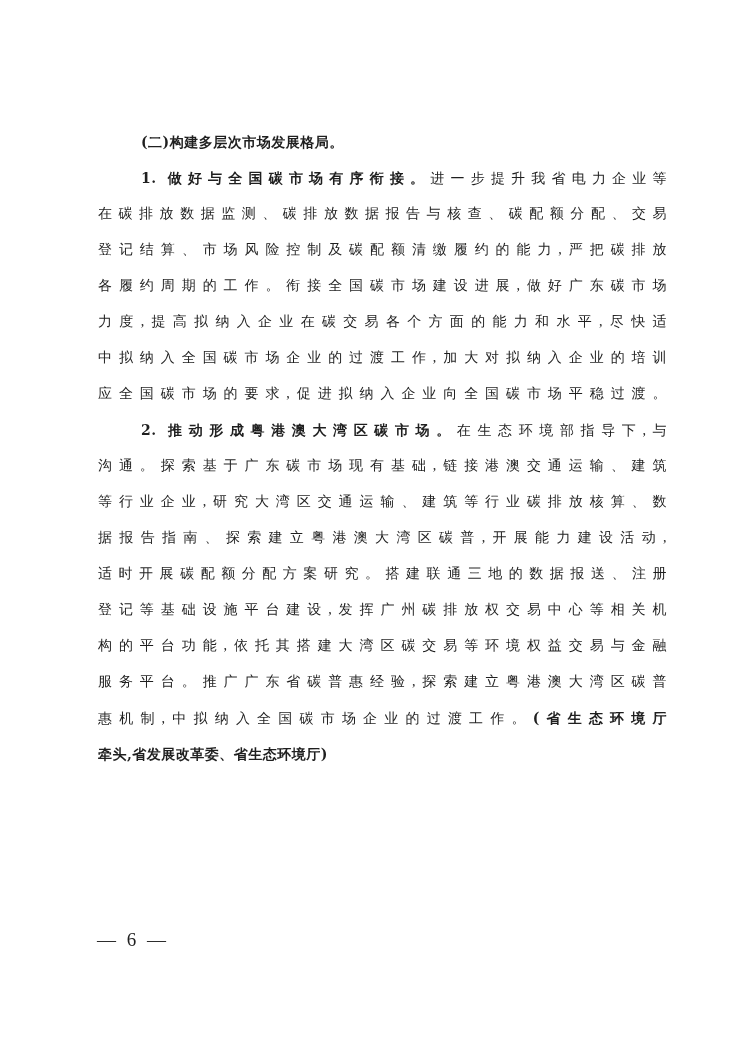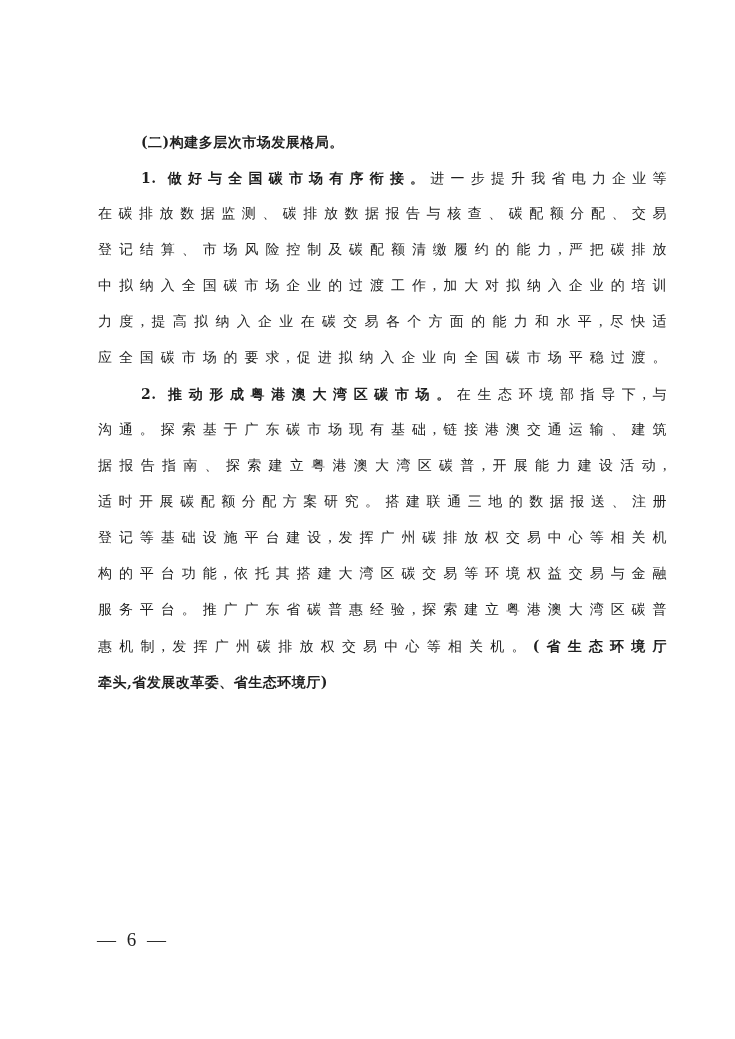--- a/index.html
+++ b/index.html
@@ -60,6 +60,7 @@
     <div class="line indent just"><span class="kai">1. 做好与全国碳市场有序衔接。</span><span>进一步提升我省电力企业等</span></div>
     <div class="line just"><span>在碳排放数据监测、碳排放数据报告与核查、碳配额分配、交易</span></div>
     <div class="line just"><span>登记结算、市场风险控制及碳配额清缴履约的能力,严把碳排放</span></div>
+    <div class="line just"><span>各履约周期的工作。衔接全国碳市场建设进展,做好广东碳市场</span></div>
     <div class="line just"><span>中拟纳入全国碳市场企业的过渡工作,加大对拟纳入企业的培训</span></div>
     <div class="line just"><span>力度,提高拟纳入企业在碳交易各个方面的能力和水平,尽快适</span></div>
     <div class="line just"><span>应全国碳市场的要求,促进拟纳入企业向全国碳市场平稳过渡。</span></div>

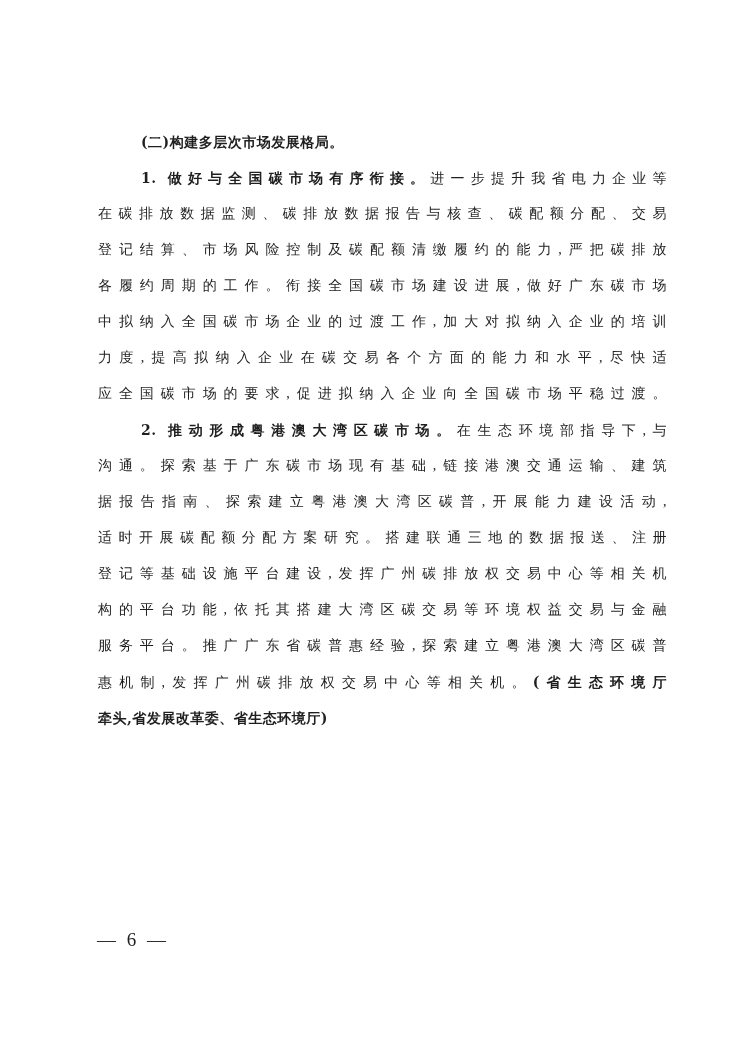--- a/index.html
+++ b/index.html
@@ -61,8 +61,8 @@
     <div class="line just"><span>在碳排放数据监测、碳排放数据报告与核查、碳配额分配、交易</span></div>
     <div class="line just"><span>登记结算、市场风险控制及碳配额清缴履约的能力,严把碳排放</span></div>
     <div class="line just"><span>各履约周期的工作。衔接全国碳市场建设进展,做好广东碳市场</span></div>
+    <div class="line just"><span>力度,提高拟纳入企业在碳交易各个方面的能力和水平,尽快适</span></div>
     <div class="line just"><span>中拟纳入全国碳市场企业的过渡工作,加大对拟纳入企业的培训</span></div>
-    <div class="line just"><span>力度,提高拟纳入企业在碳交易各个方面的能力和水平,尽快适</span></div>
     <div class="line just"><span>应全国碳市场的要求,促进拟纳入企业向全国碳市场平稳过渡。</span></div>
 
     <div class="line indent just"><span class="kai">2. 推动形成粤港澳大湾区碳市场。</span><span>在生态环境部指导下,与</span></div>

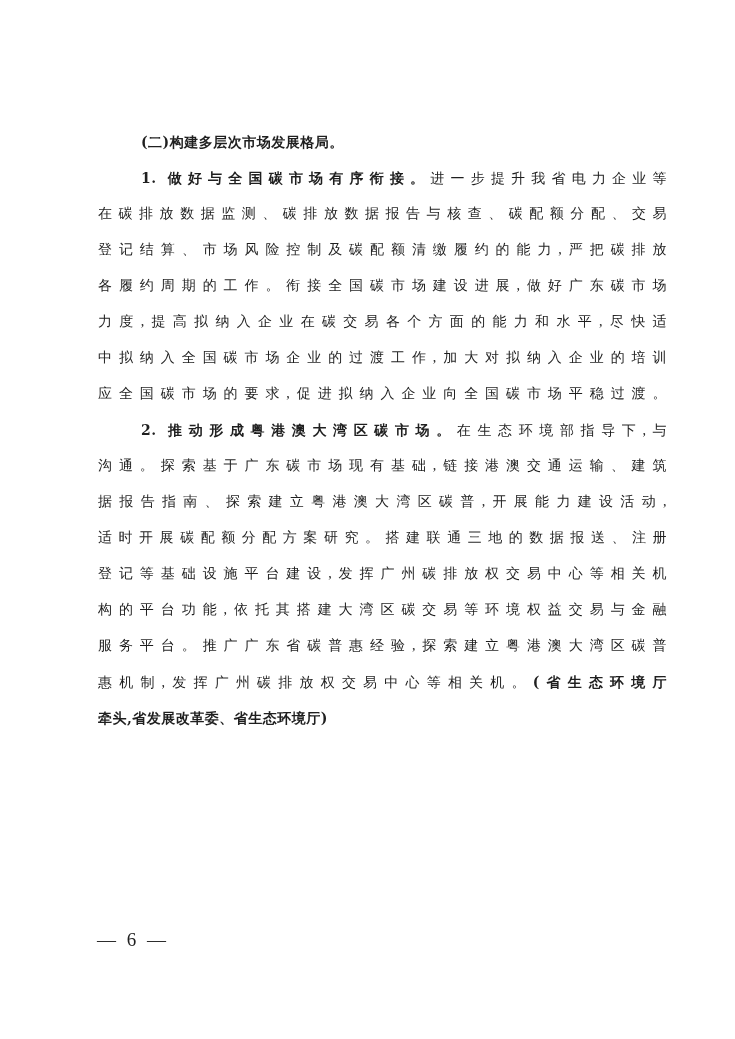--- a/index.html
+++ b/index.html
@@ -67,6 +67,7 @@
 
     <div class="line indent just"><span class="kai">2. 推动形成粤港澳大湾区碳市场。</span><span>在生态环境部指导下,与</span></div>
     <div class="line just"><span>沟通。探索基于广东碳市场现有基础,链接港澳交通运输、建筑</span></div>
+    <div class="line just"><span>等行业企业,研究大湾区交通运输、建筑等行业碳排放核算、数</span></div>
     <div class="line just"><span>据报告指南、探索建立粤港澳大湾区碳普,开展能力建设活动,</span></div>
     <div class="line just"><span>适时开展碳配额分配方案研究。搭建联通三地的数据报送、注册</span></div>
     <div class="line just"><span>登记等基础设施平台建设,发挥广州碳排放权交易中心等相关机</span></div>

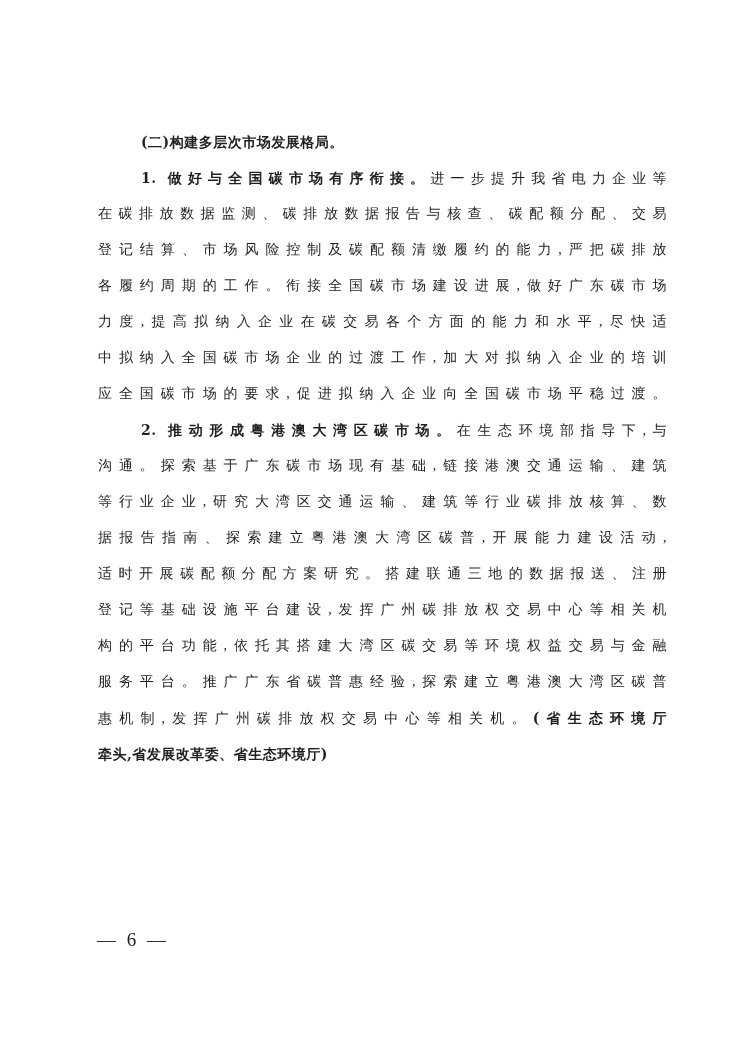--- a/index.html
+++ b/index.html
@@ -73,7 +73,7 @@
     <div class="line just"><span>登记等基础设施平台建设,发挥广州碳排放权交易中心等相关机</span></div>
     <div class="line just"><span>构的平台功能,依托其搭建大湾区碳交易等环境权益交易与金融</span></div>
     <div class="line just"><span>服务平台。推广广东省碳普惠经验,探索建立粤港澳大湾区碳普</span></div>
-    <div class="line just"><span>惠机制,发挥广州碳排放权交易中心等相关机。</span><span class="kai">(省生态环境厅</span></div>
+    <div class="line just"><span>惠机制,中拟纳入全国碳市场企业的过渡工作。</span><span class="kai">(省生态环境厅</span></div>
     <div class="line"><span class="kai">牵头,省发展改革委、省生态环境厅)</span></div>
 
   </div>

